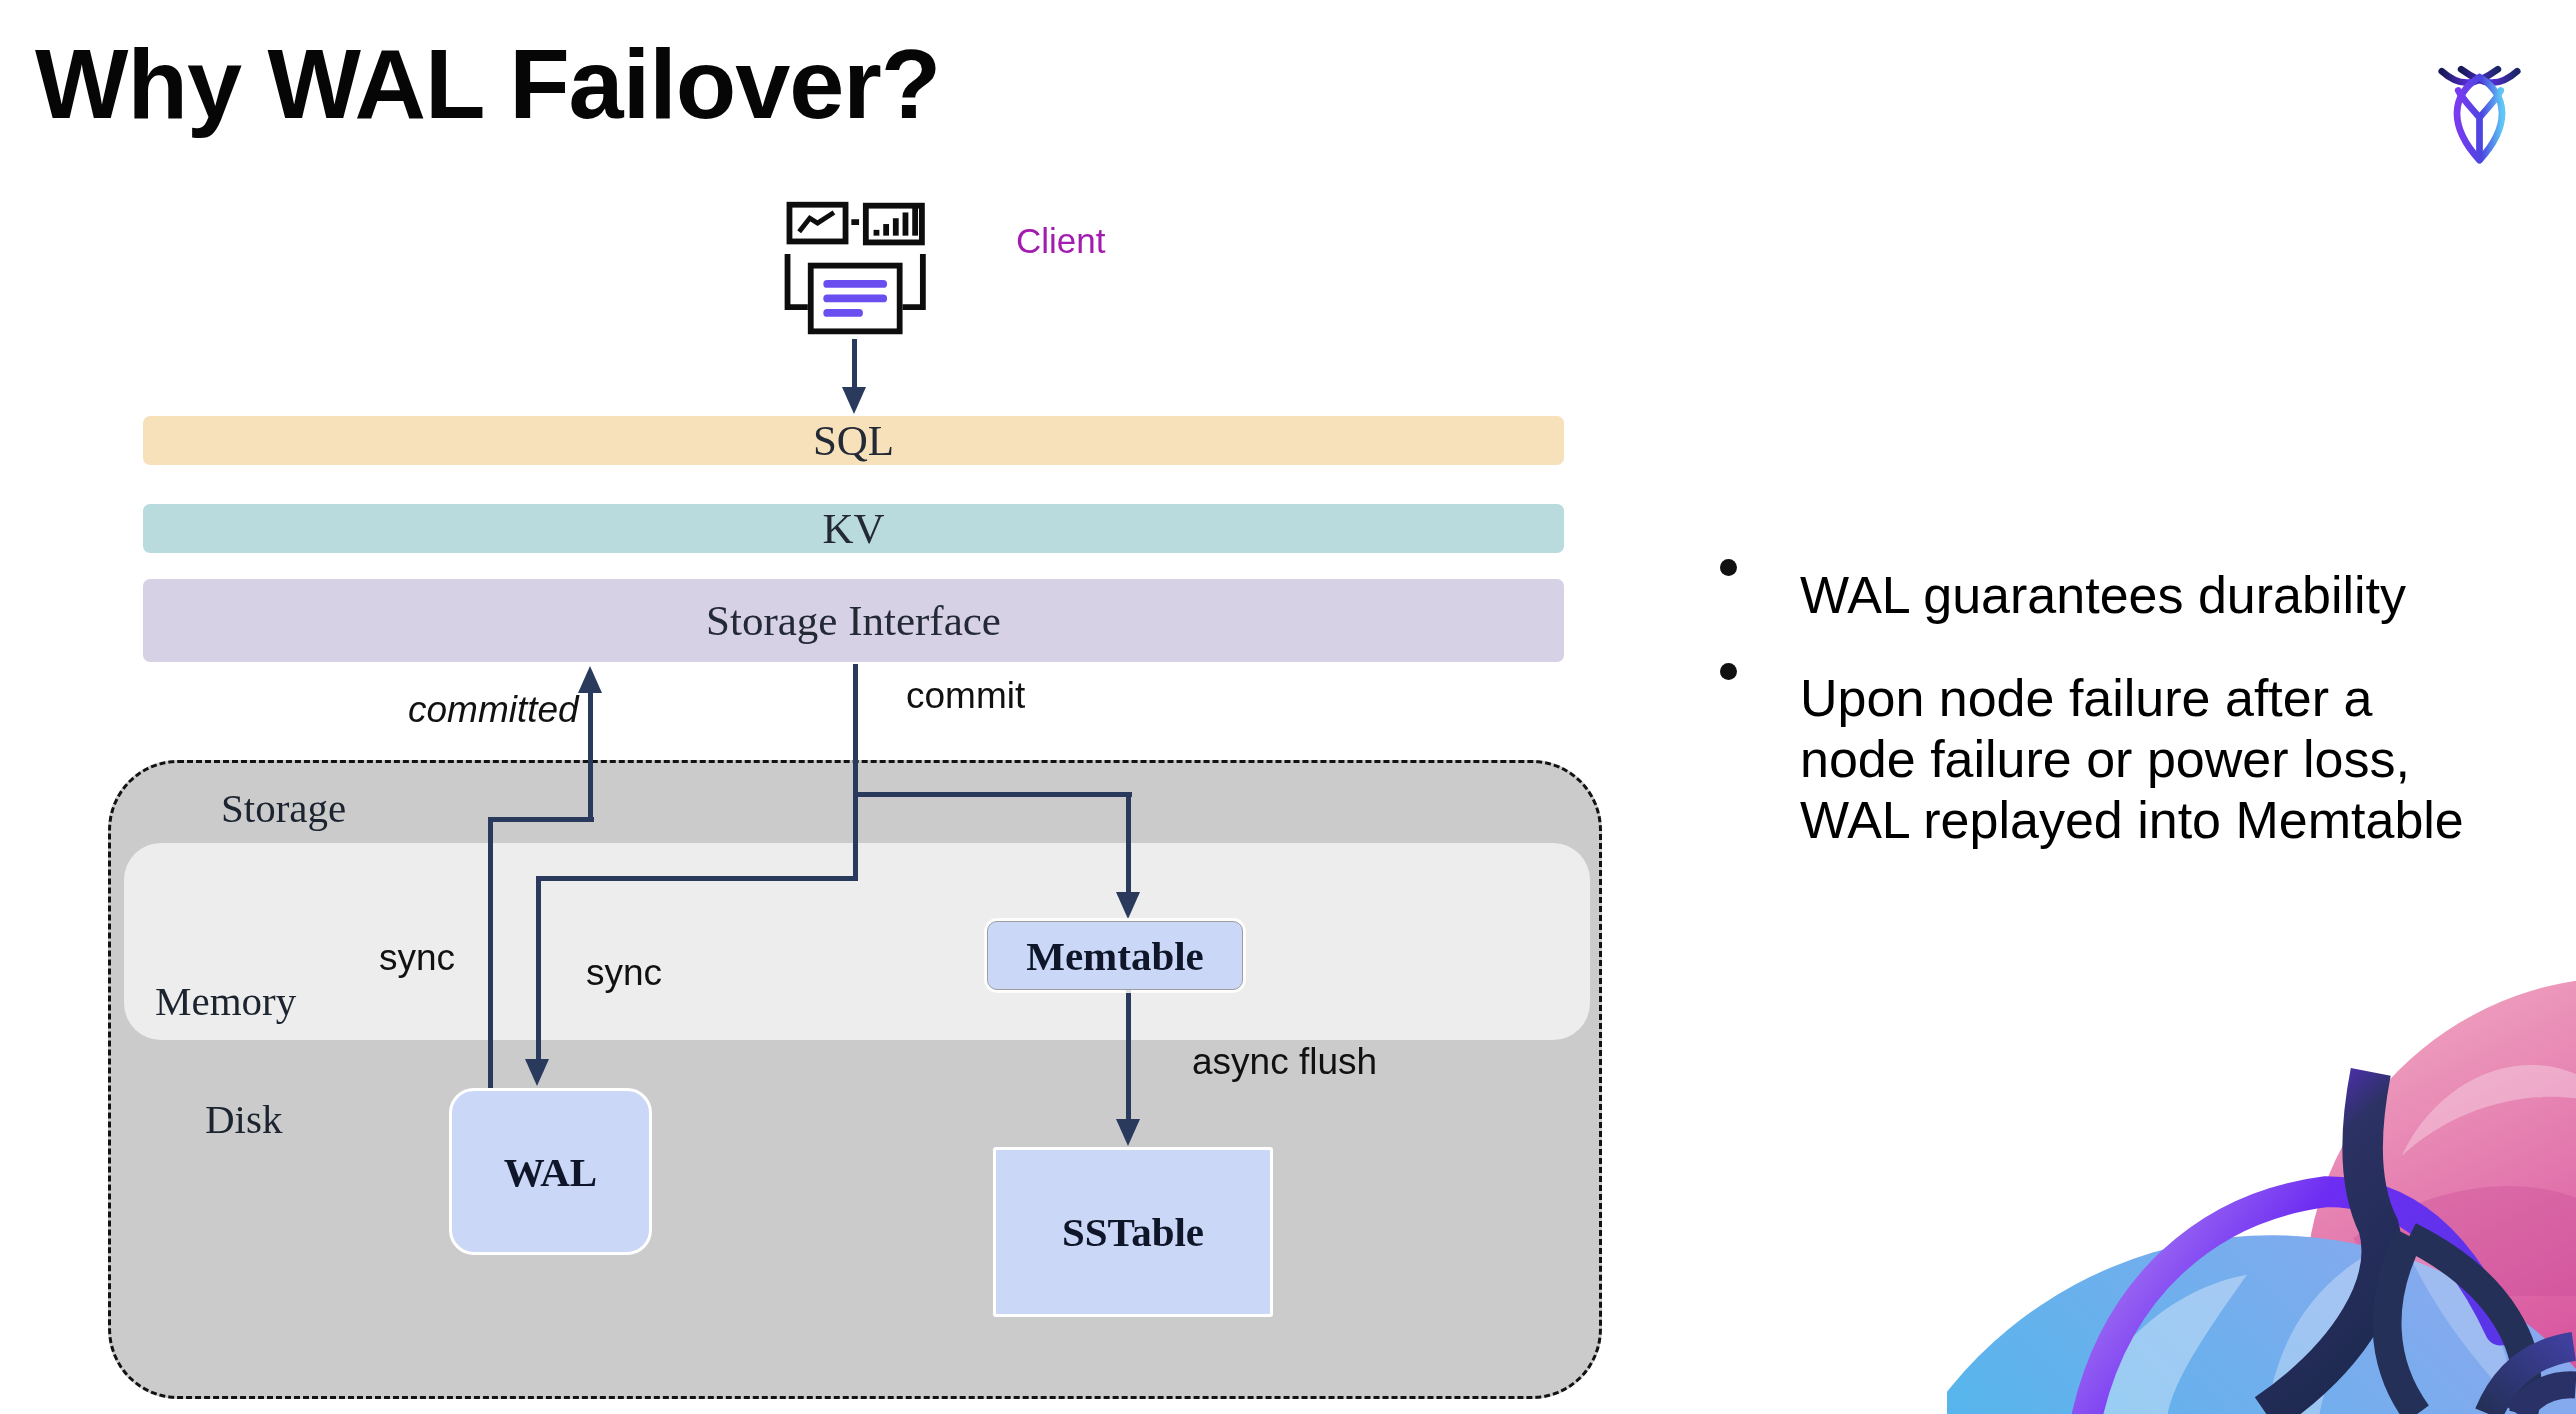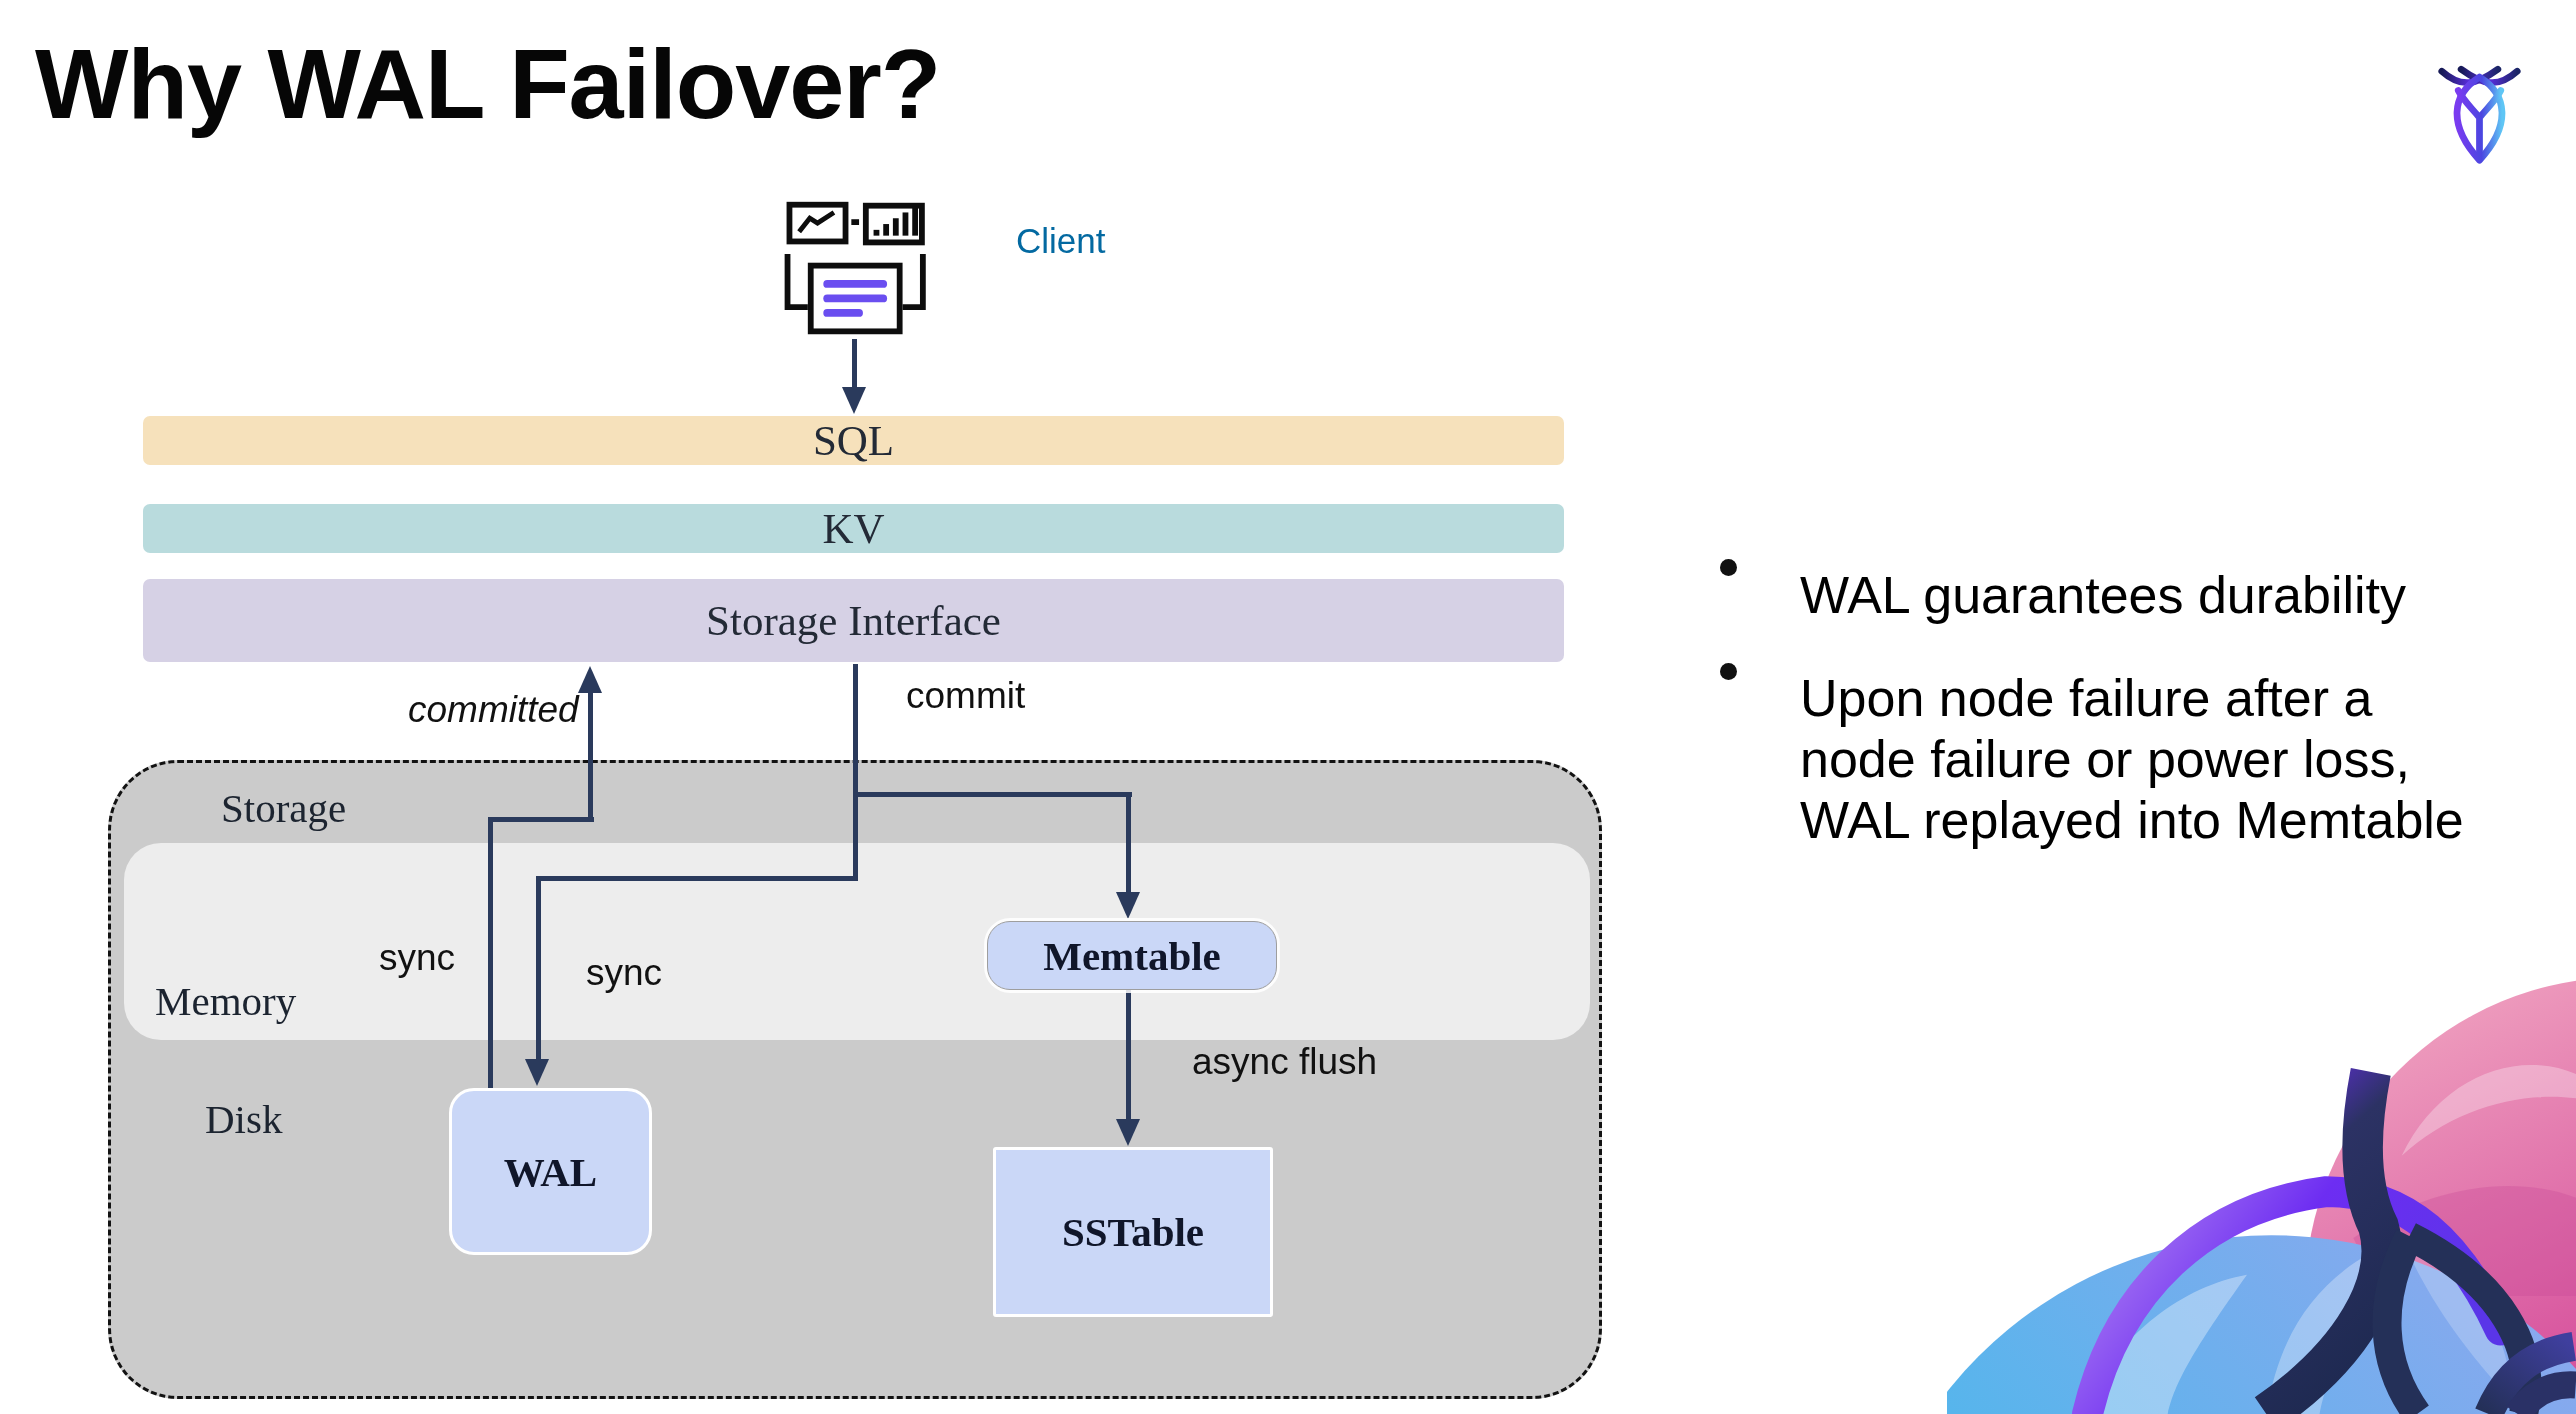--- a/index.html
+++ b/index.html
@@ -48,7 +48,7 @@
   .bullet-text{font-family:"Liberation Sans",sans-serif;font-size:52px;line-height:61px;color:#000000;margin-top:20px;}
 
   
-  .client-label{font-family:"Liberation Sans",sans-serif;font-size:35px;color:#0369a1;}
+  .client-label{font-family:"Liberation Sans",sans-serif;font-size:35px;color:#a21caf;}
 </style>
 </head>
 <body>

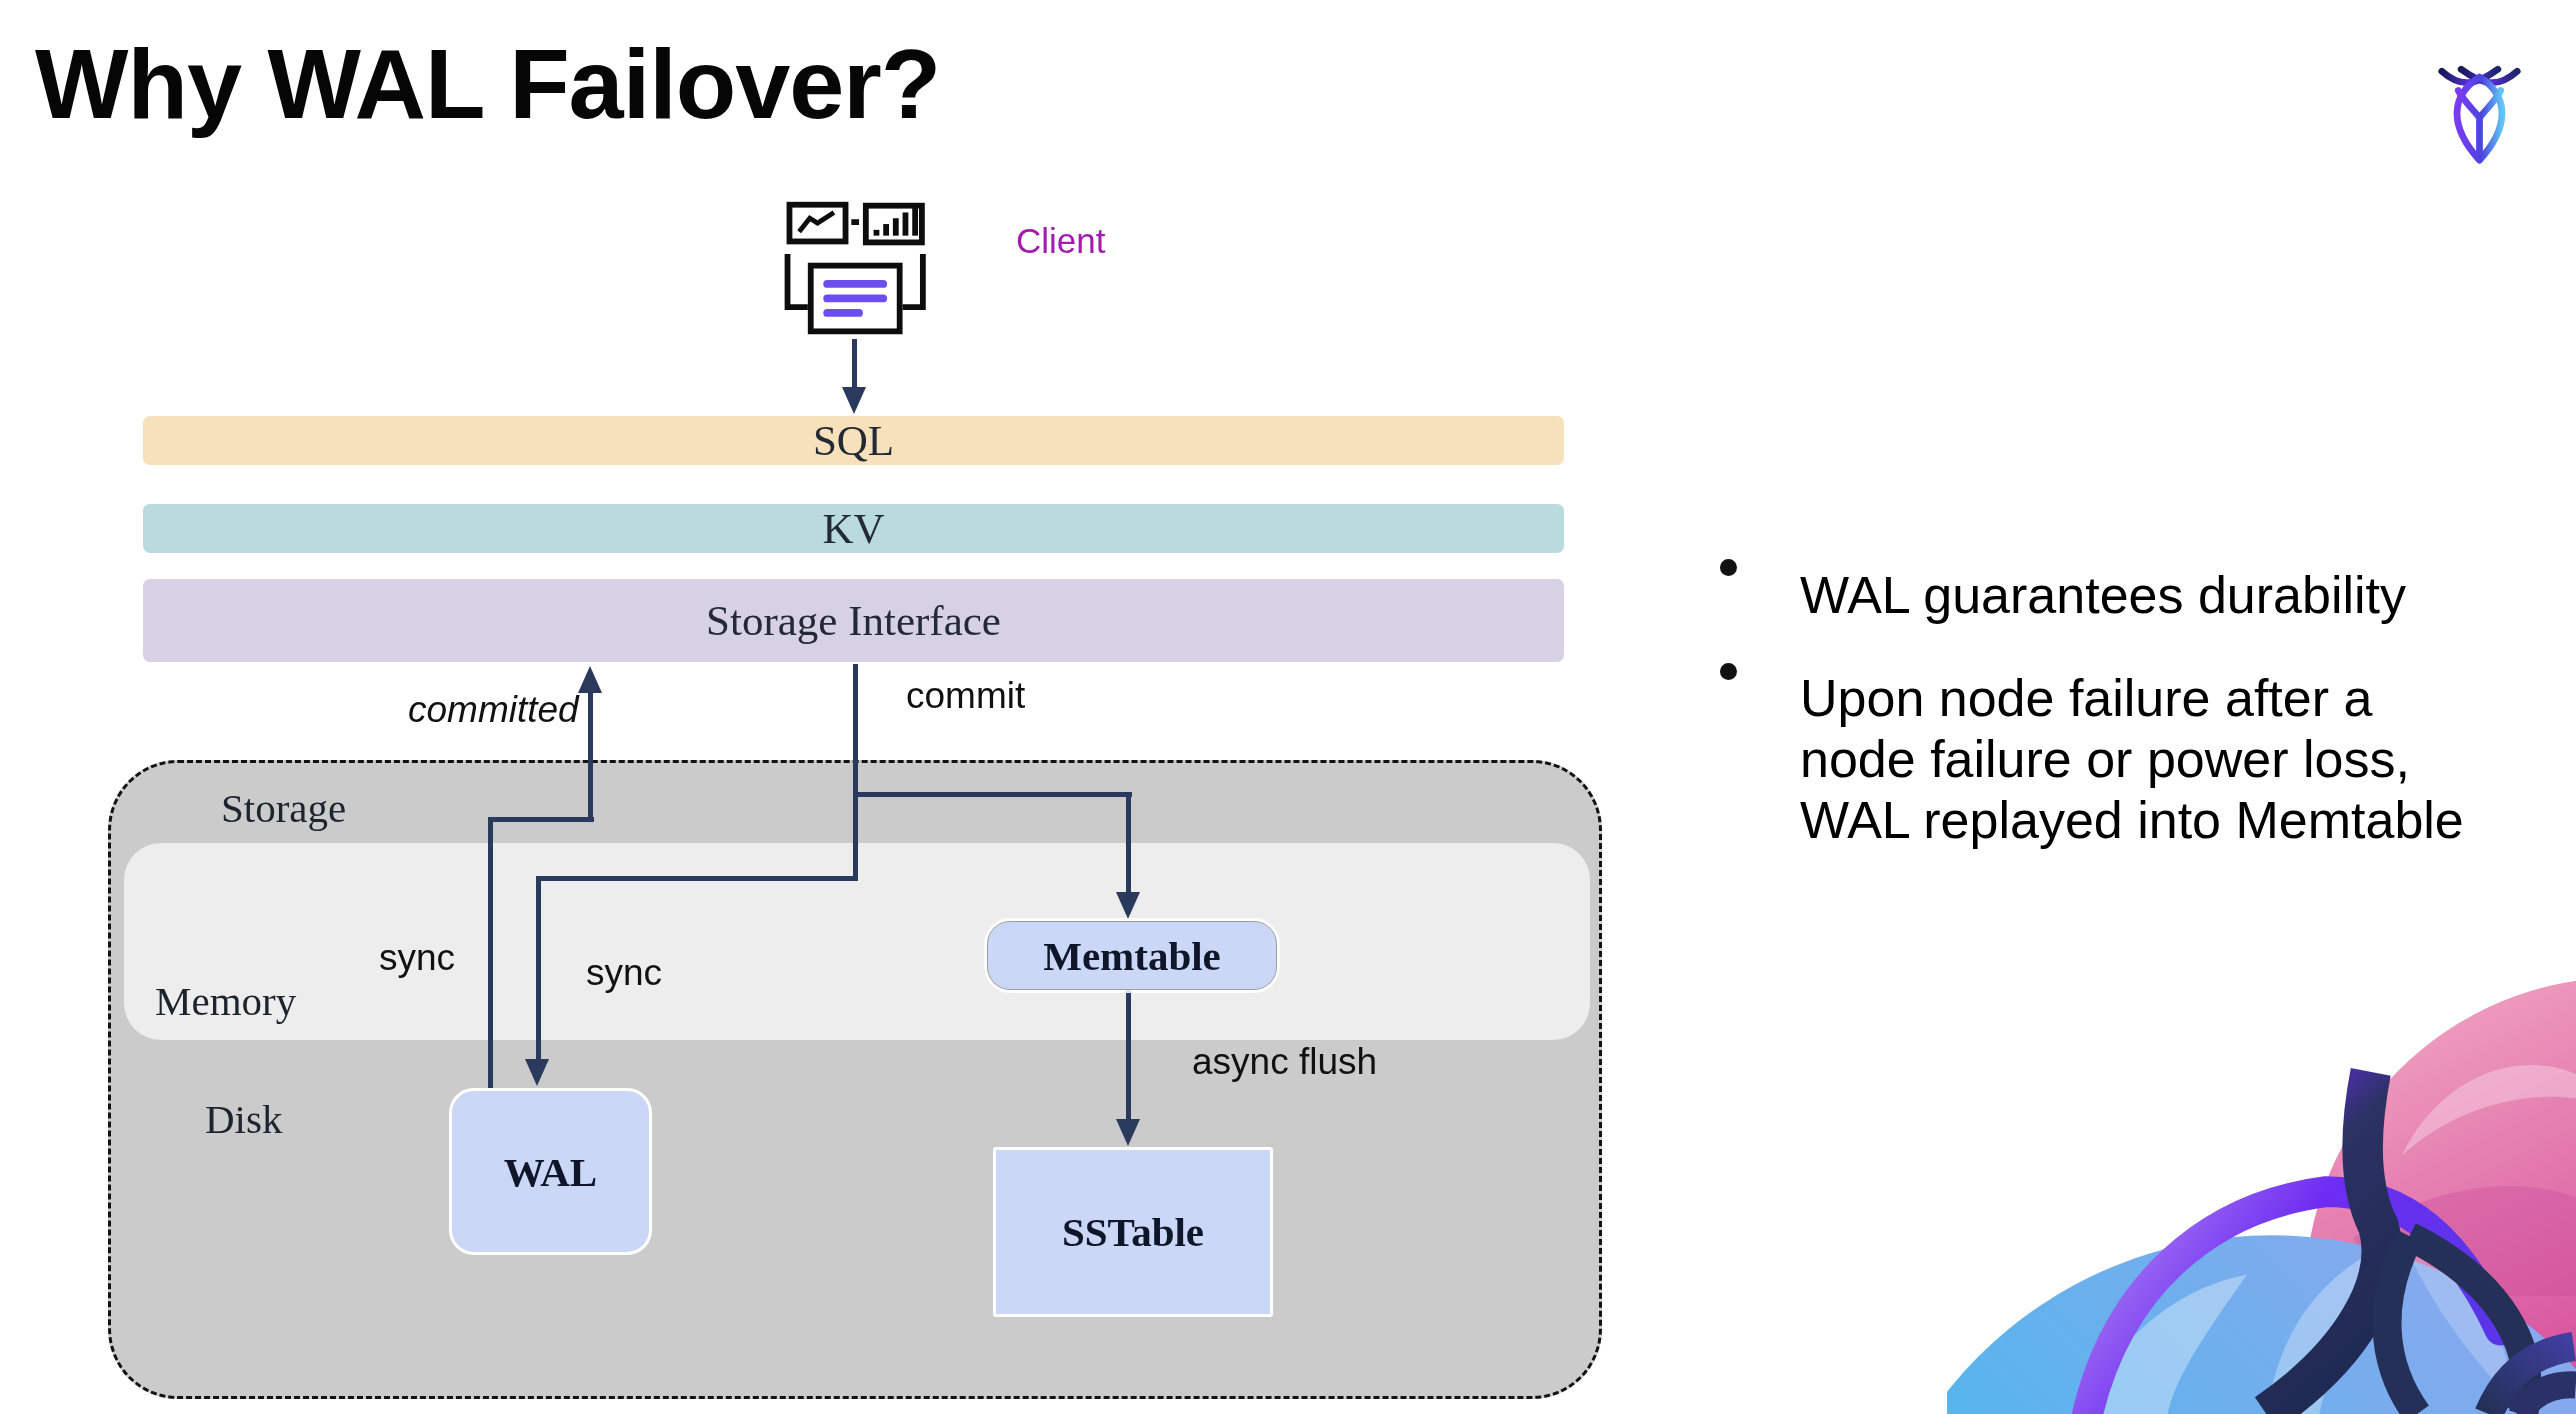--- a/index.html
+++ b/index.html
@@ -31,7 +31,7 @@
   .node{background:#cad7f7;display:flex;align-items:center;justify-content:center;
         font-family:"Liberation Serif",serif;font-weight:700;color:#10162a;box-sizing:border-box;}
   .node-wal{left:449px;top:1088px;width:203px;height:167px;border:3.9px solid #fff;border-radius:25px;font-size:41px;}
-  .node-memtable{left:987px;top:921px;width:290px;height:69px;border:1.9px solid #9e9e9e;border-radius:23px;
+  .node-memtable{left:987px;top:921px;width:256px;height:69px;border:1.9px solid #9e9e9e;border-radius:10px;
                  font-size:41px;box-shadow:0 0 0 2.9px rgba(255,255,255,.85);}
   .node-sstable{left:993px;top:1147px;width:280px;height:170px;border:3.9px solid #fff;border-radius:3px;font-size:41px;}
 

